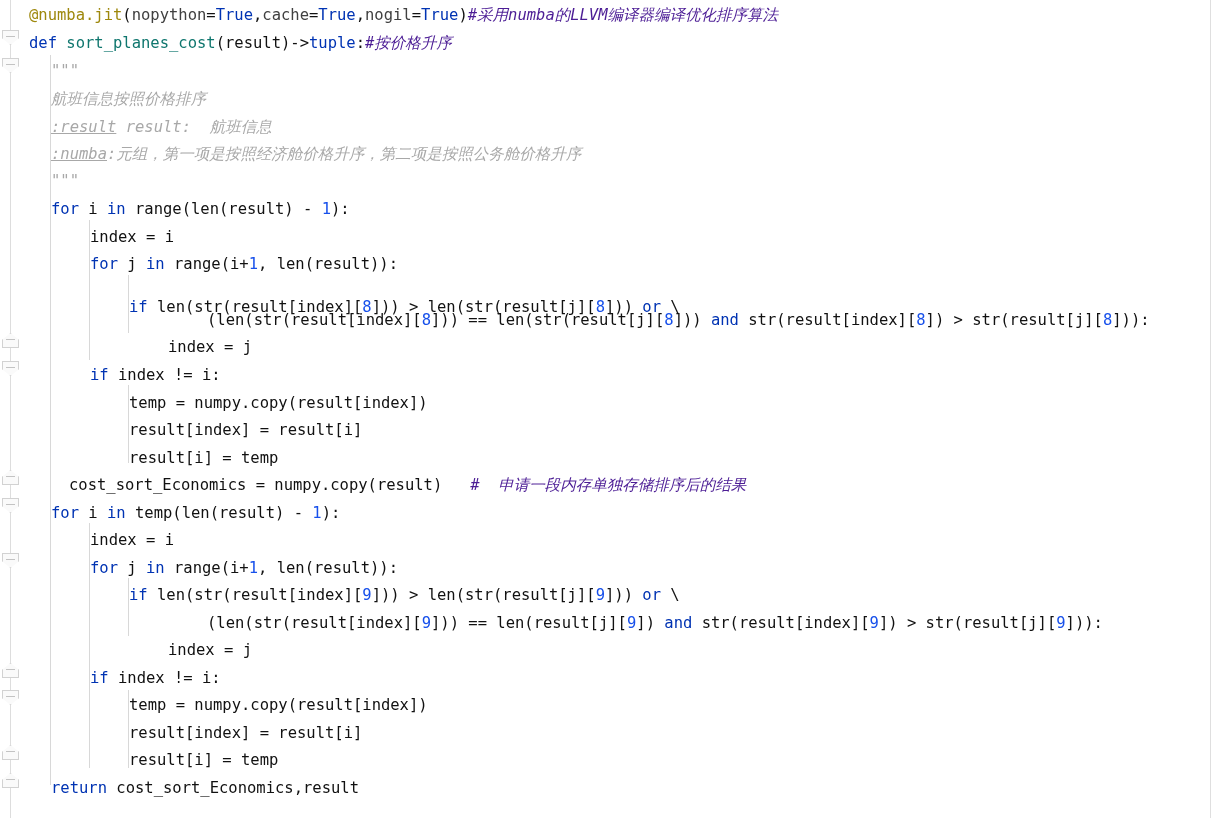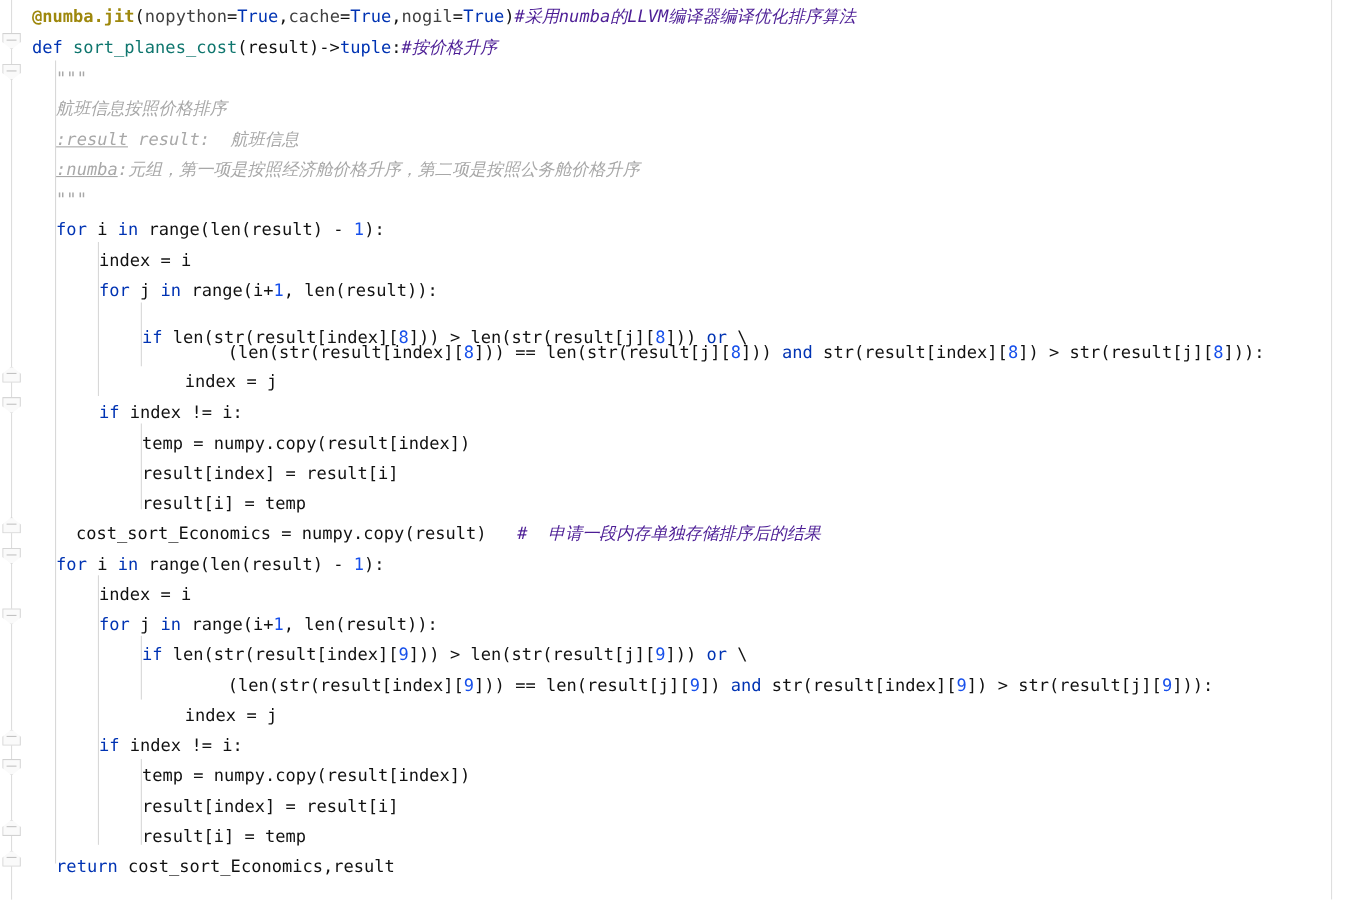--- a/index.html
+++ b/index.html
@@ -105,7 +105,7 @@
   .kw        { color: #0033b3; }
   .builtin   { color: #0033b3; }
   .num       { color: #1750eb; }
-  .deco      { color: #9e880d; font-weight: bold; }
+  .deco      { color: #9e880d; }
   .kwarg     { color: #404040; }
   .plain     { color: #111111; }
   .fname     { color: #0f766e; }

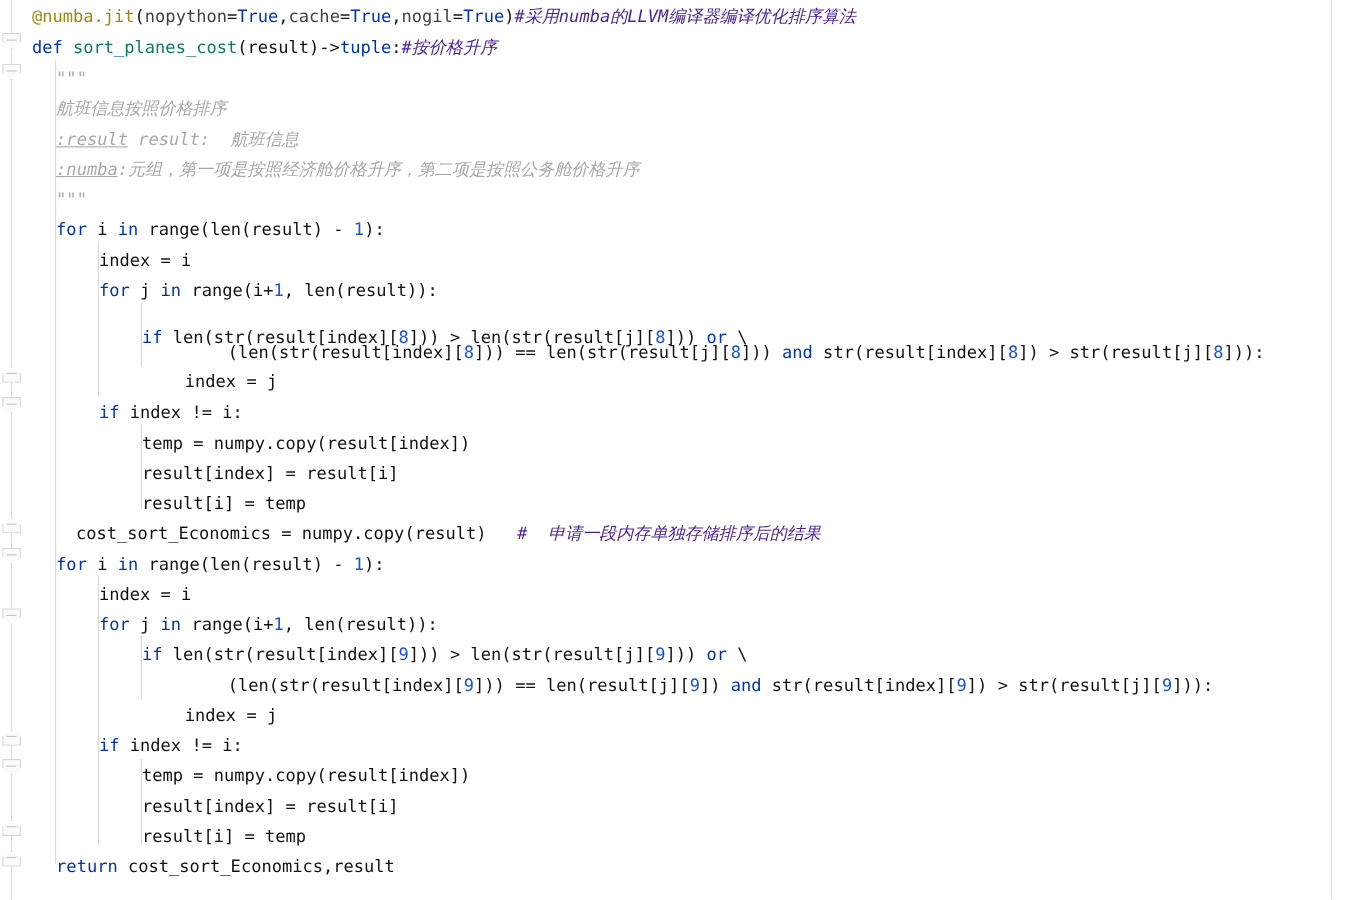--- a/index.html
+++ b/index.html
@@ -164,7 +164,7 @@
         <div class="line" style="top: 417px; left: 107px;"><span class="plain">result[index] = result[i]</span></div>
         <div class="line" style="top: 445px; left: 107px;"><span class="plain">result[i] = temp</span></div>
         <div class="line" style="top: 472px; left: 47px;"><span class="plain">cost_sort_Economics = numpy.copy(result)   </span><span class="comment">#  申请一段内存单独存储排序后的结果</span></div>
-        <div class="line" style="top: 500px; left: 29px;"><span class="kw">for</span><span class="plain"> i </span><span class="kw">in</span><span class="plain"> range(len(result) - </span><span class="num">1</span><span class="plain">):</span></div>
+        <div class="line" style="top: 500px; left: 29px;"><span class="kw">for</span><span class="plain"> i </span><span class="kw">in</span><span class="plain"> temp(len(result) - </span><span class="num">1</span><span class="plain">):</span></div>
         <div class="line" style="top: 527px; left: 68px;"><span class="plain">index = i</span></div>
         <div class="line" style="top: 555px; left: 68px;"><span class="kw">for</span><span class="plain"> j </span><span class="kw">in</span><span class="plain"> range(i+</span><span class="num">1</span><span class="plain">, len(result)):</span></div>
         <div class="line" style="top: 582px; left: 107px;"><span class="kw">if</span><span class="plain"> len(str(result[index][</span><span class="num">9</span><span class="plain">])) &gt; len(str(result[j][</span><span class="num">9</span><span class="plain">])) </span><span class="kw">or</span><span class="plain"> \</span></div>

